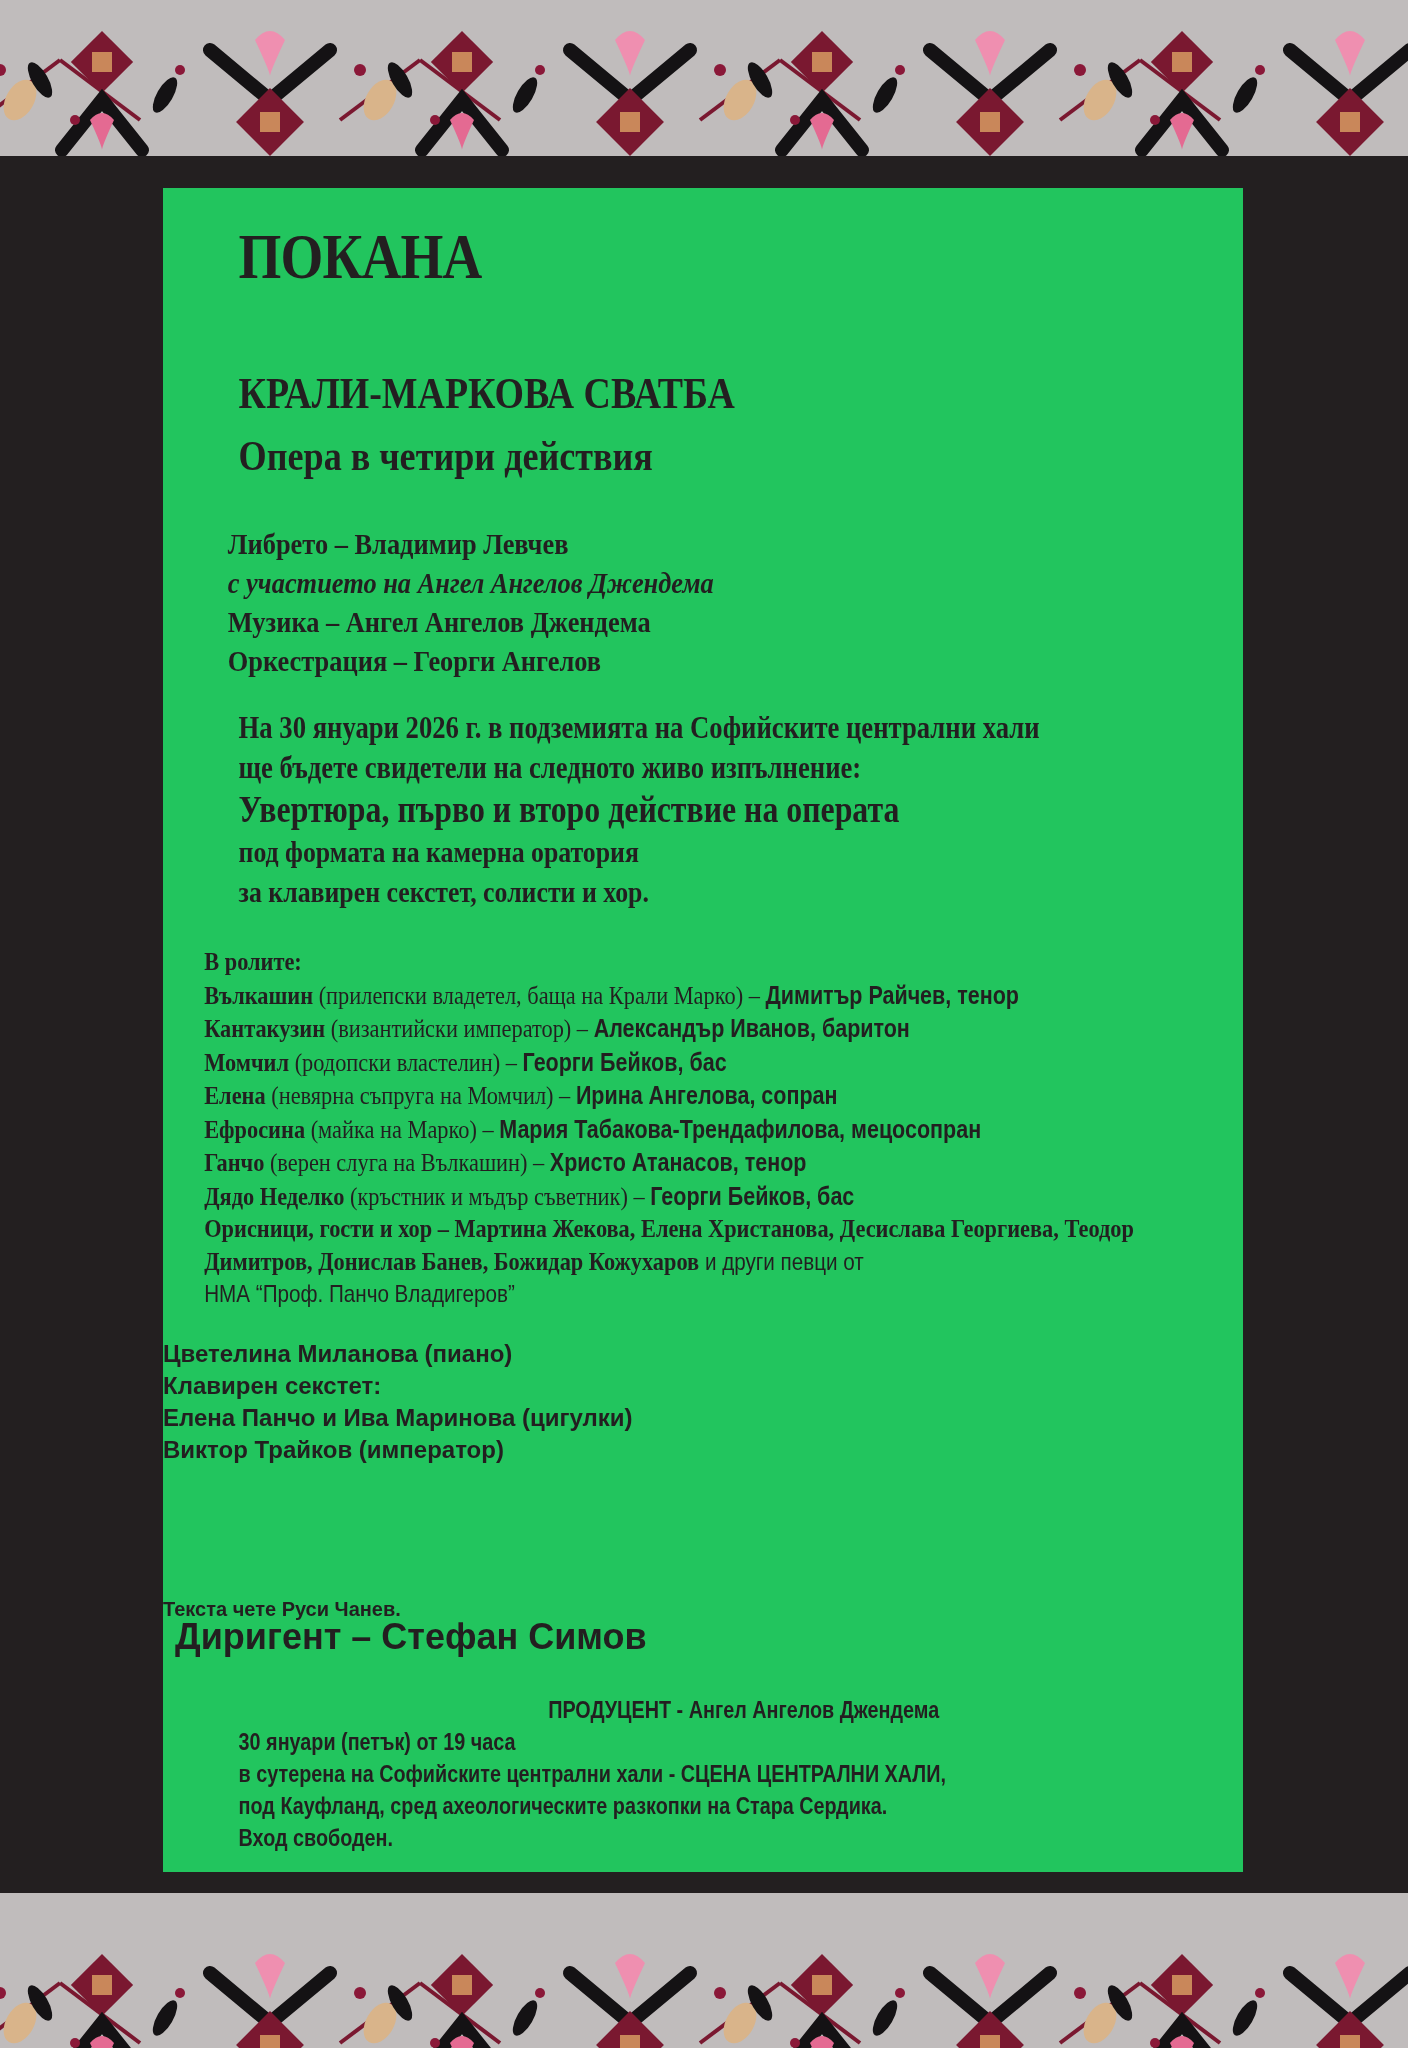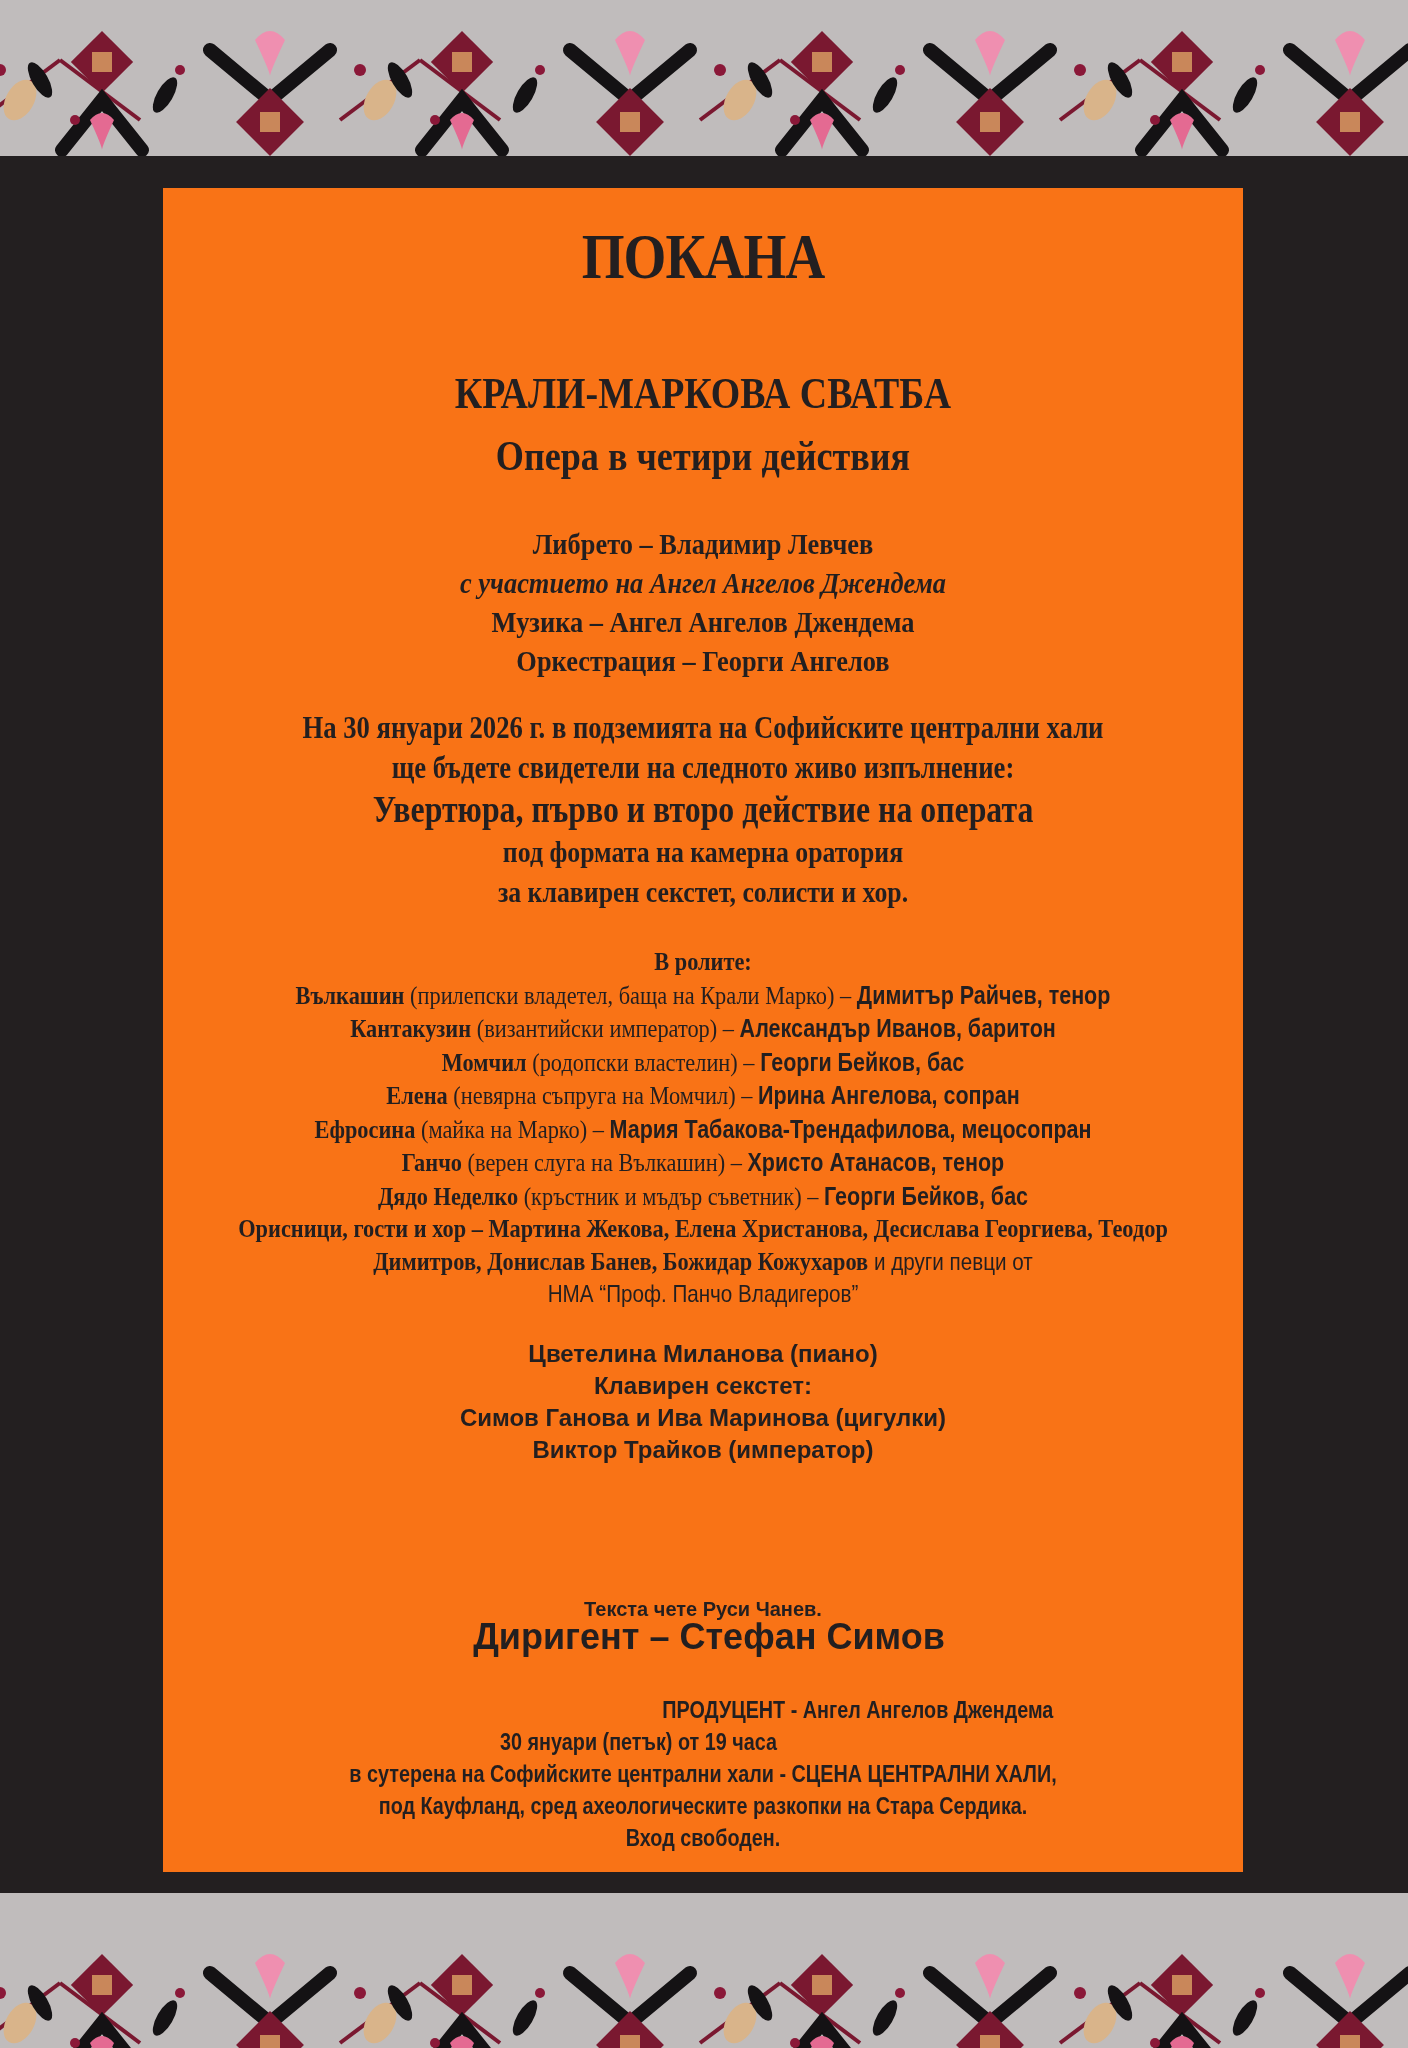--- a/index.html
+++ b/index.html
@@ -21,8 +21,7 @@
   .card {
     position: absolute;
     left: 163px; top: 188px; width: 1080px; height: 1684px;
-    background: #f97316;
-    text-align: center;
+    background: #22c55e;
   }
   .serif { font-family: "Liberation Serif", serif; }
   .i { font-style: italic; }

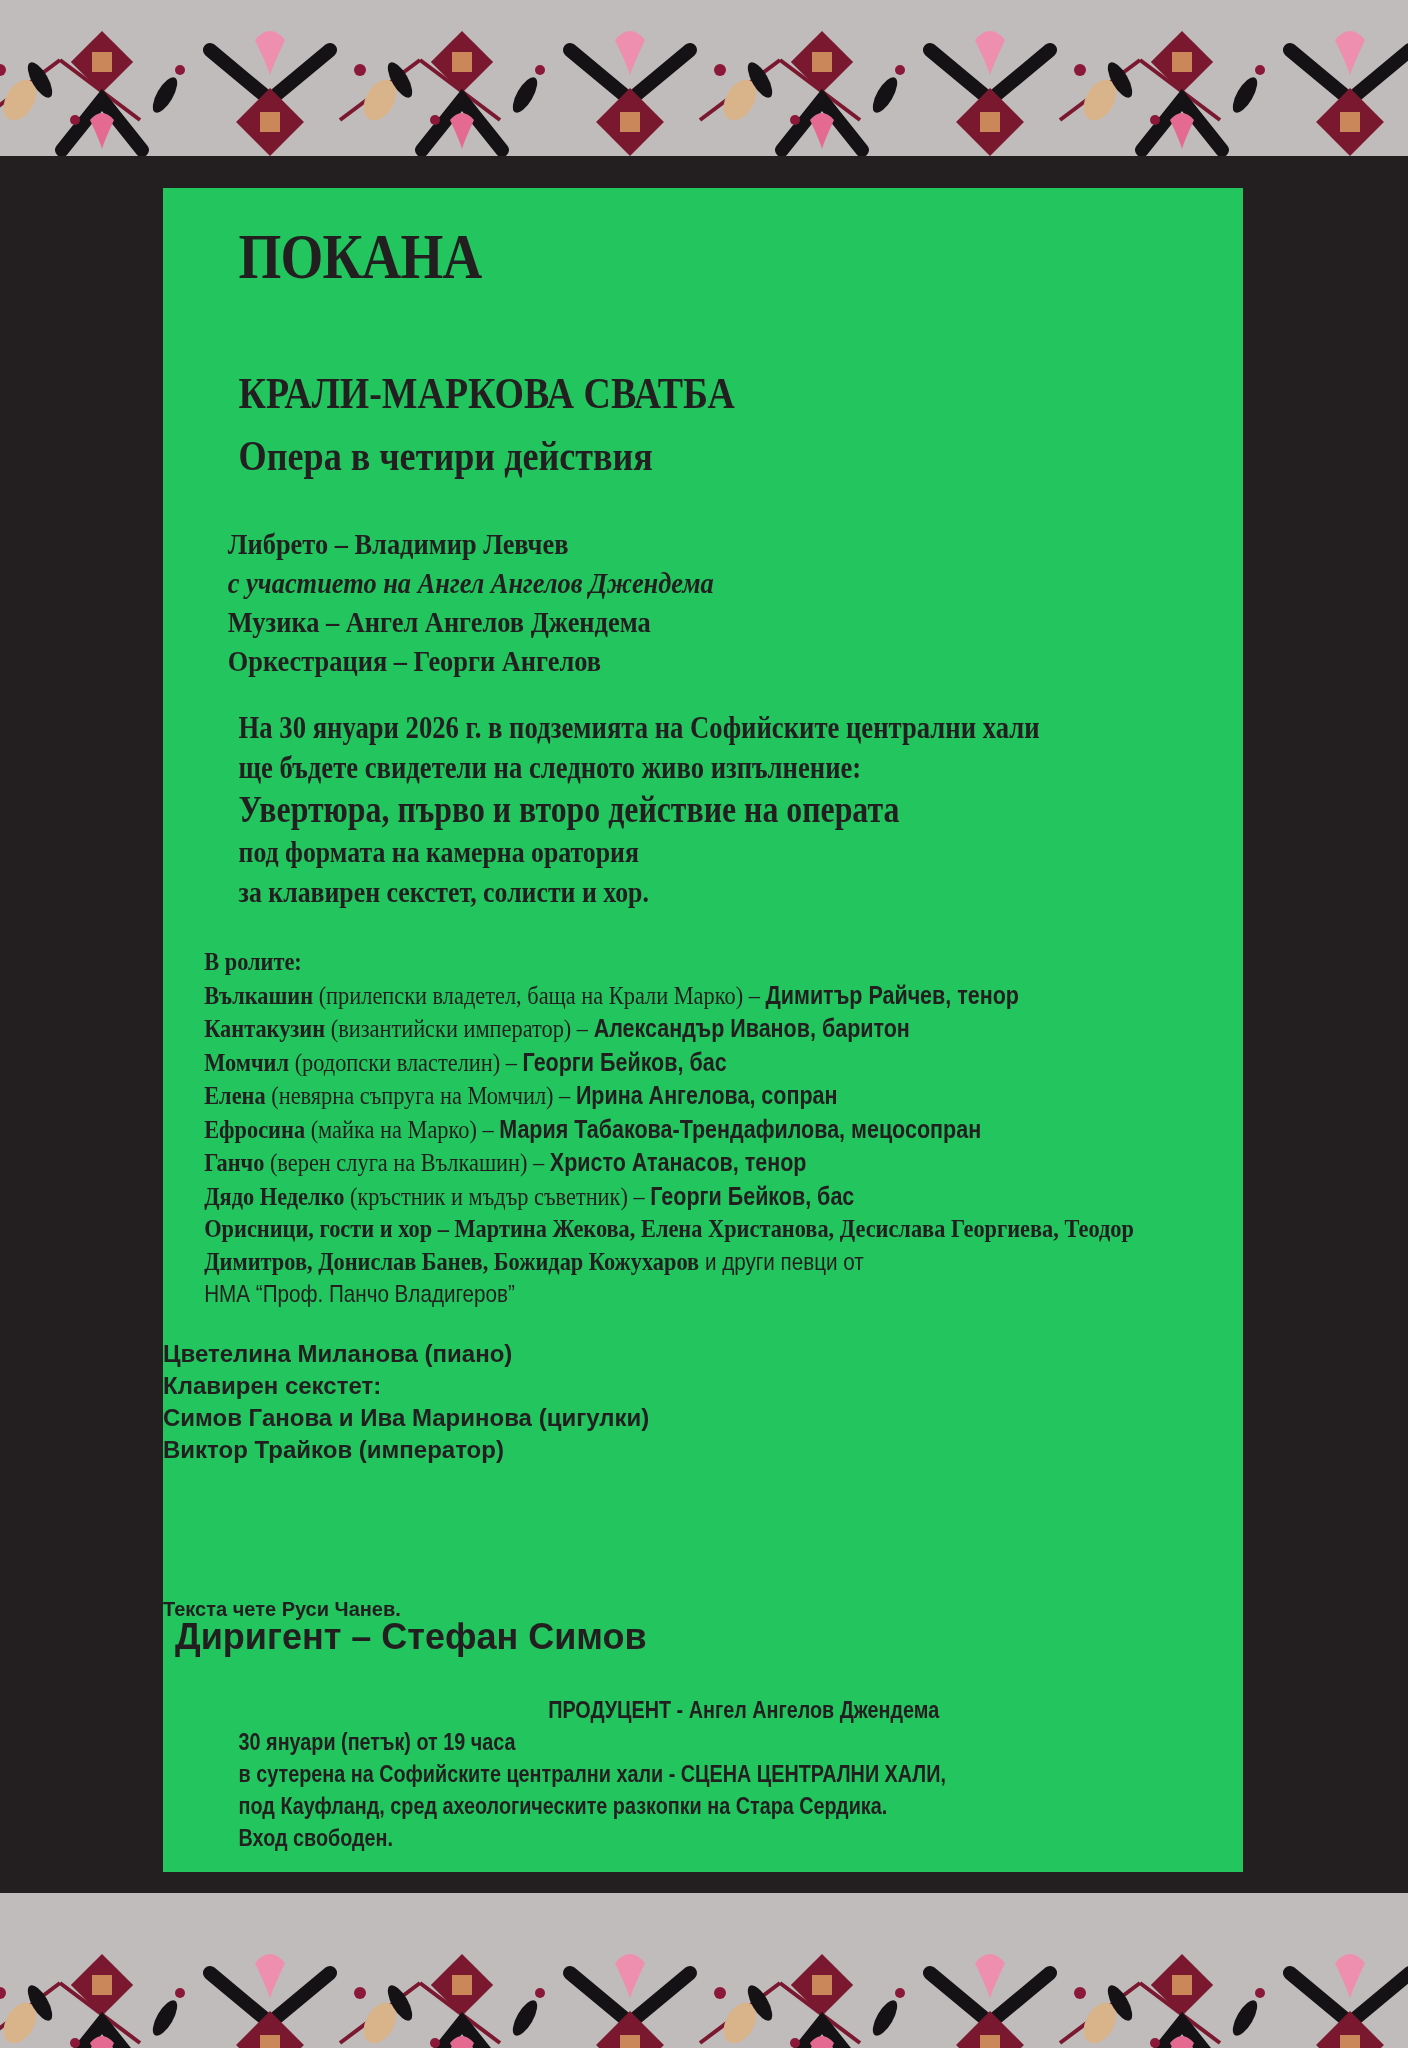--- a/index.html
+++ b/index.html
@@ -167,7 +167,7 @@
   <div class="sextet">
     <div>Цветелина Миланова (пиано)</div>
     <div>Клавирен секстет:</div>
-    <div>Симов Ганова и Ива Маринова (цигулки)</div>
+    <div>Елена Панчо и Ива Маринова (цигулки)</div>
     <div>Виктор Трайков (император)</div>
   </div>
 

